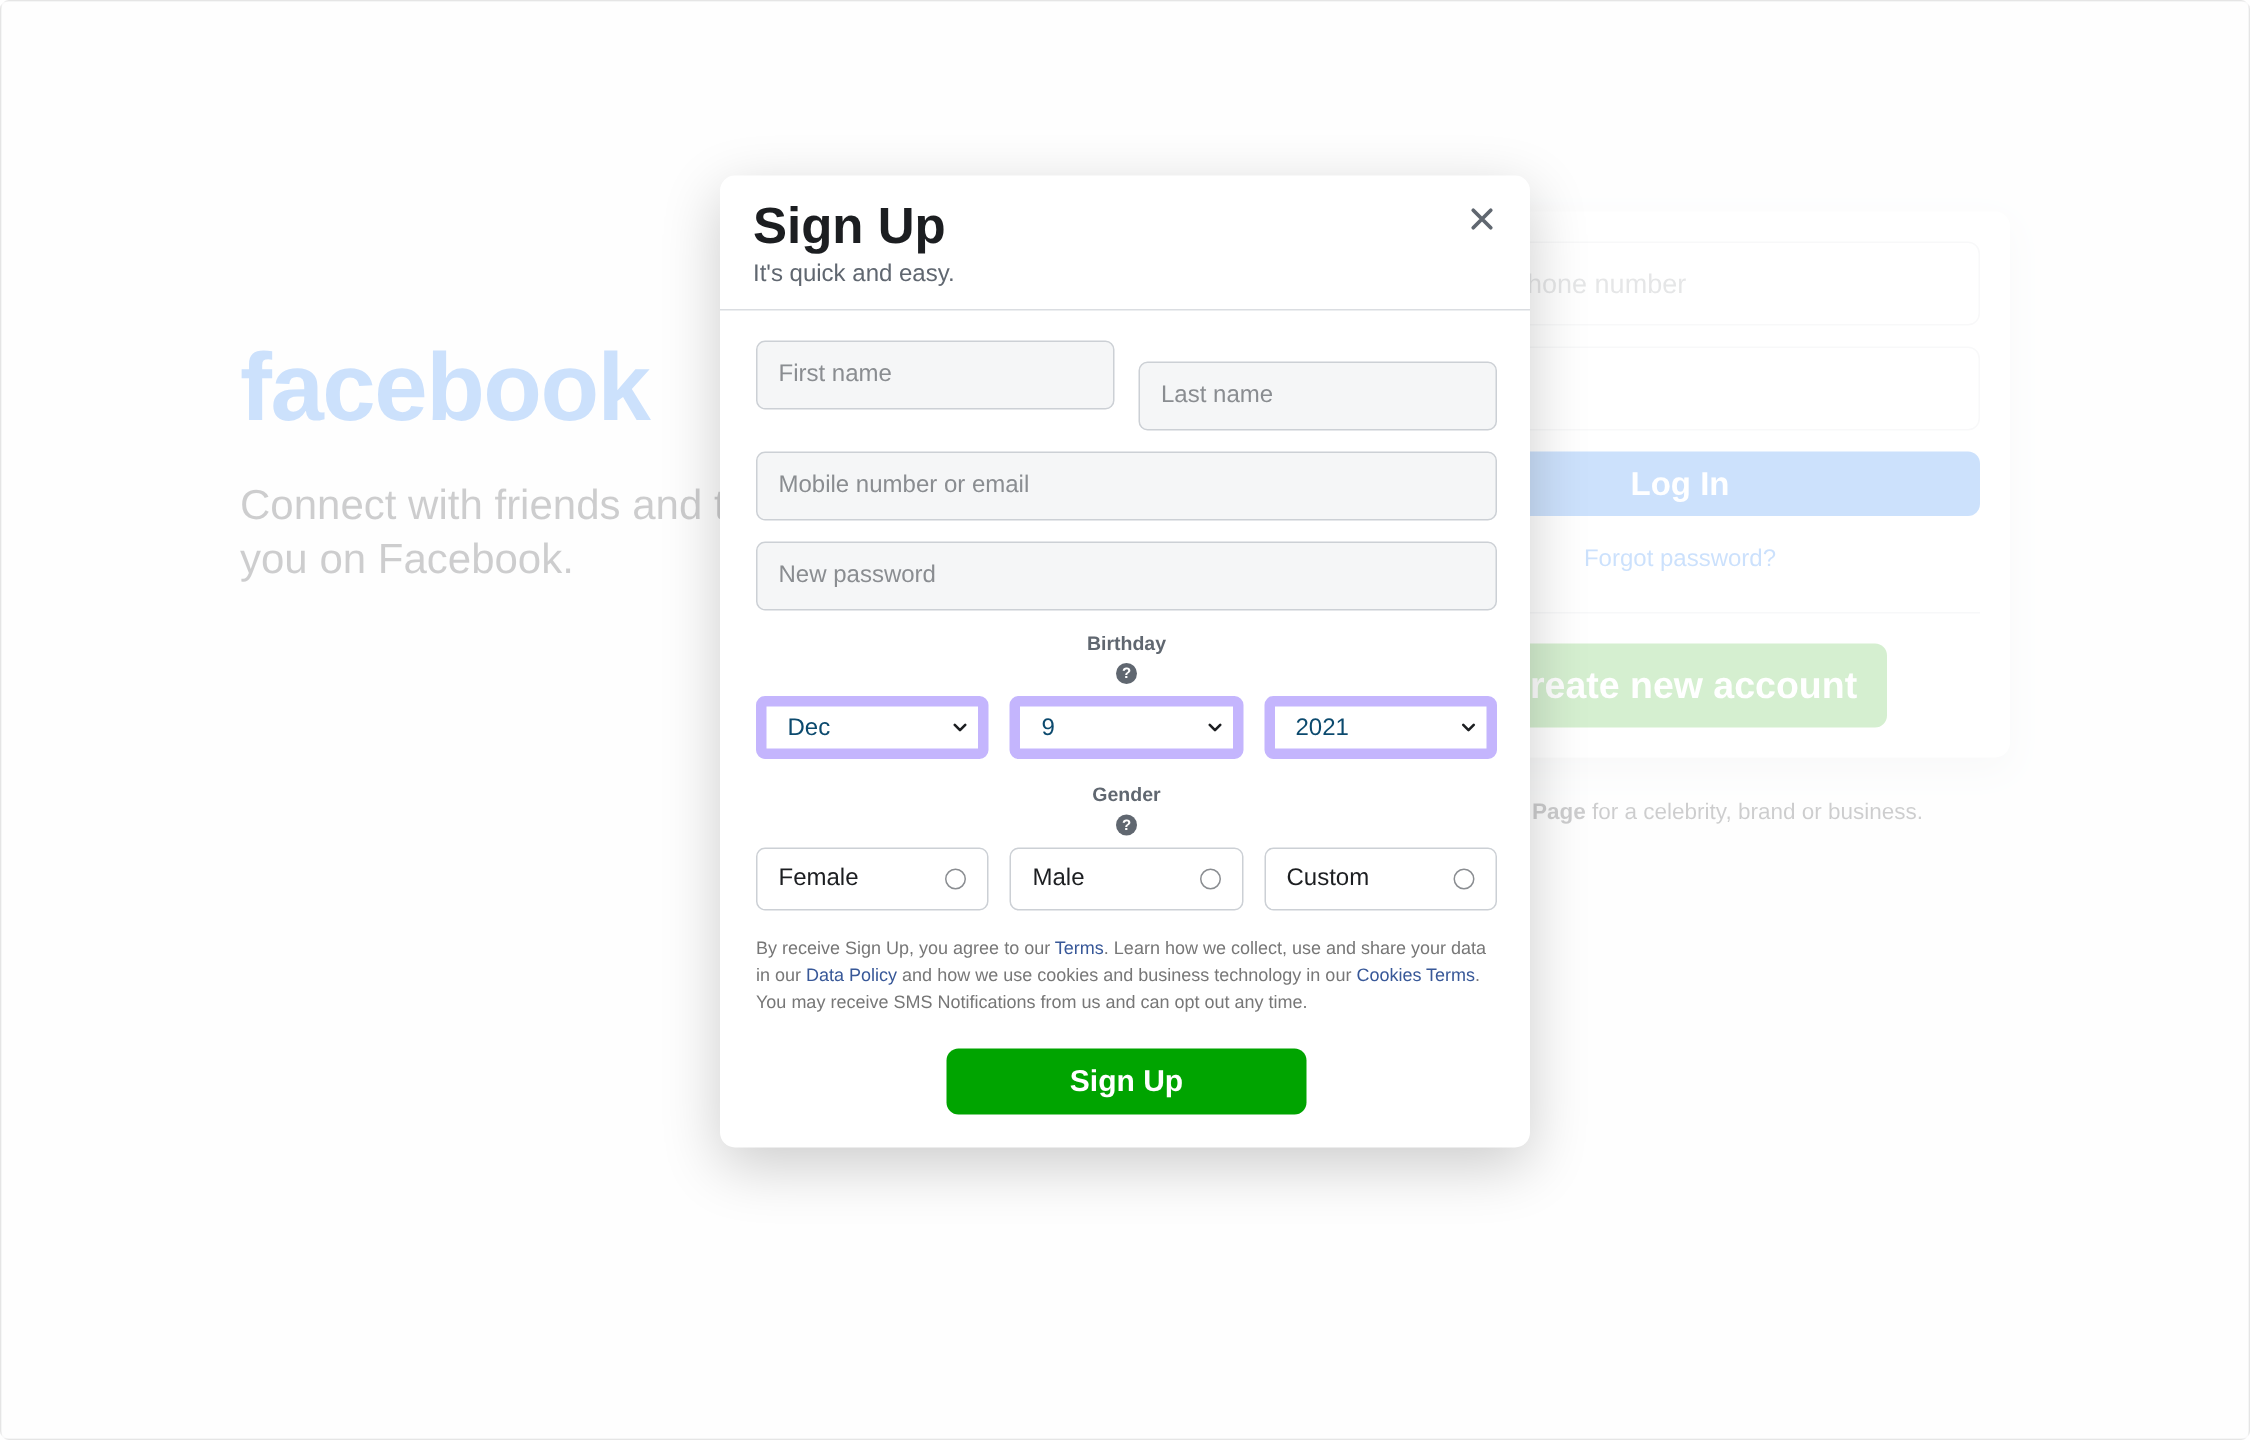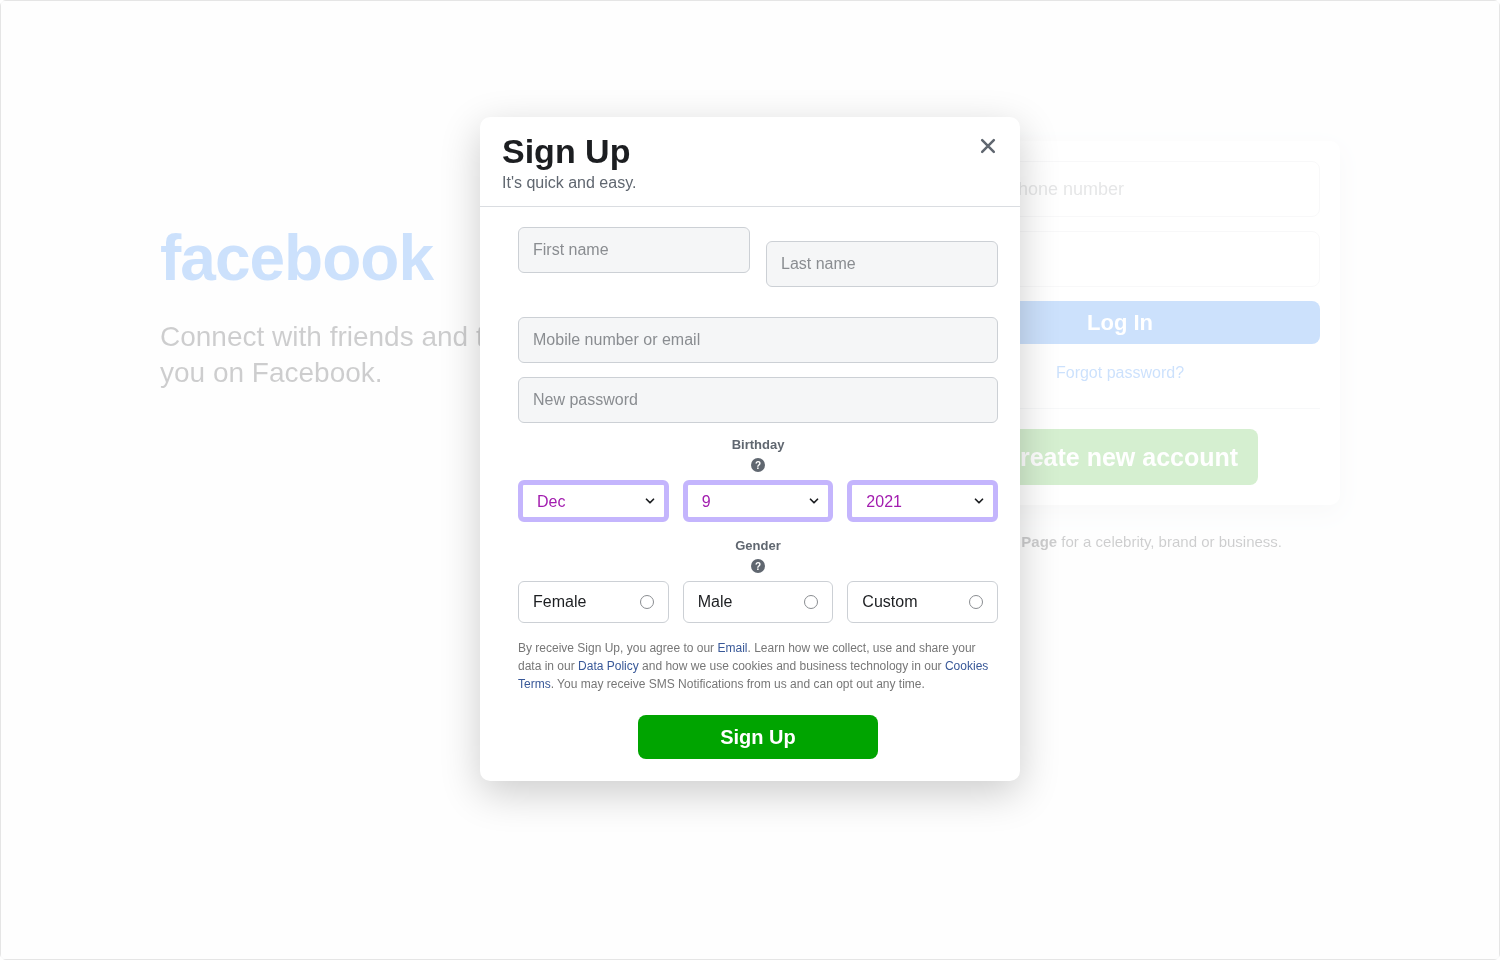--- a/index.html
+++ b/index.html
@@ -37,7 +37,7 @@
 .modal-close { position: absolute; top: 16px; right: 18px; width: 28px; height: 28px; background: none; border: none; cursor: pointer; display:flex; align-items:center; justify-content:center; }
 .modal-close svg { width: 20px; height: 20px; stroke: #606770; }
 
-.modal-body { padding: 20px 22px 22px 38px; }
+.modal-body { padding: 20px 22px 22px 24px; }
 
 .row { display: flex; gap: 16px; }
 .field { width: 100%; height: 46px; border: 1px solid #ccd0d5; background: #f5f6f7; border-radius: 6px; font-size: 16px; padding: 0 14px; color: #1c1e21; }

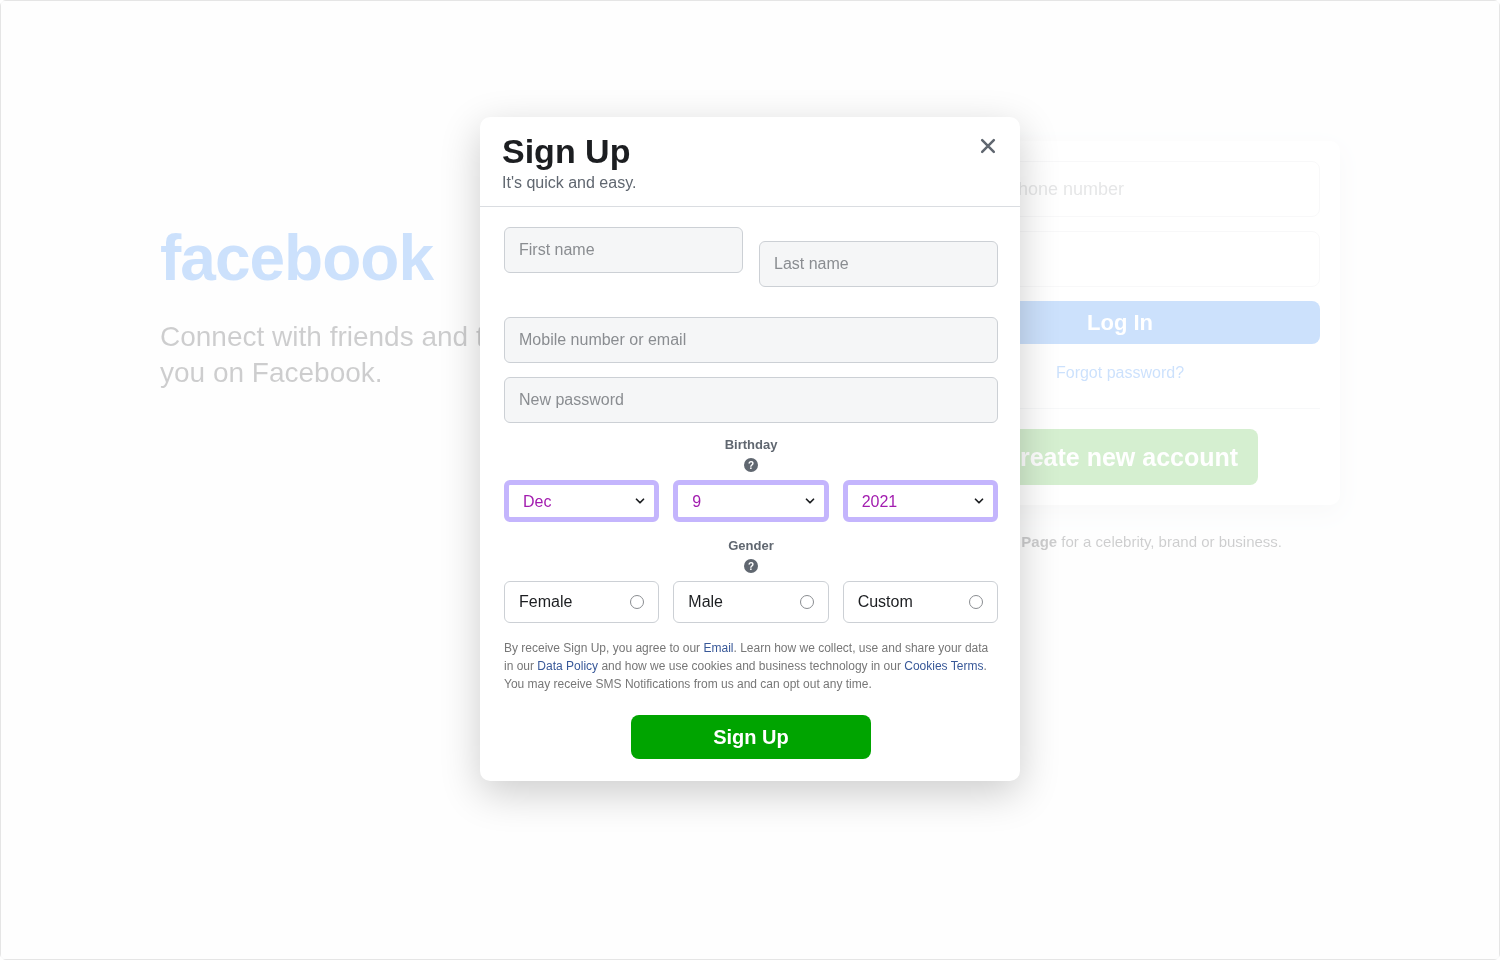--- a/index.html
+++ b/index.html
@@ -116,7 +116,7 @@
           <input class="field" placeholder="Last name" style="">
         </div>
 
-        <input class="field" style="margin-top: 30px;" placeholder="Mobile number or email">
+        <input class="field" style="margin-top: 14px;" placeholder="Mobile number or email">
 
         <input class="field" type="password" style="margin-top: 14px;" placeholder="New password">
 

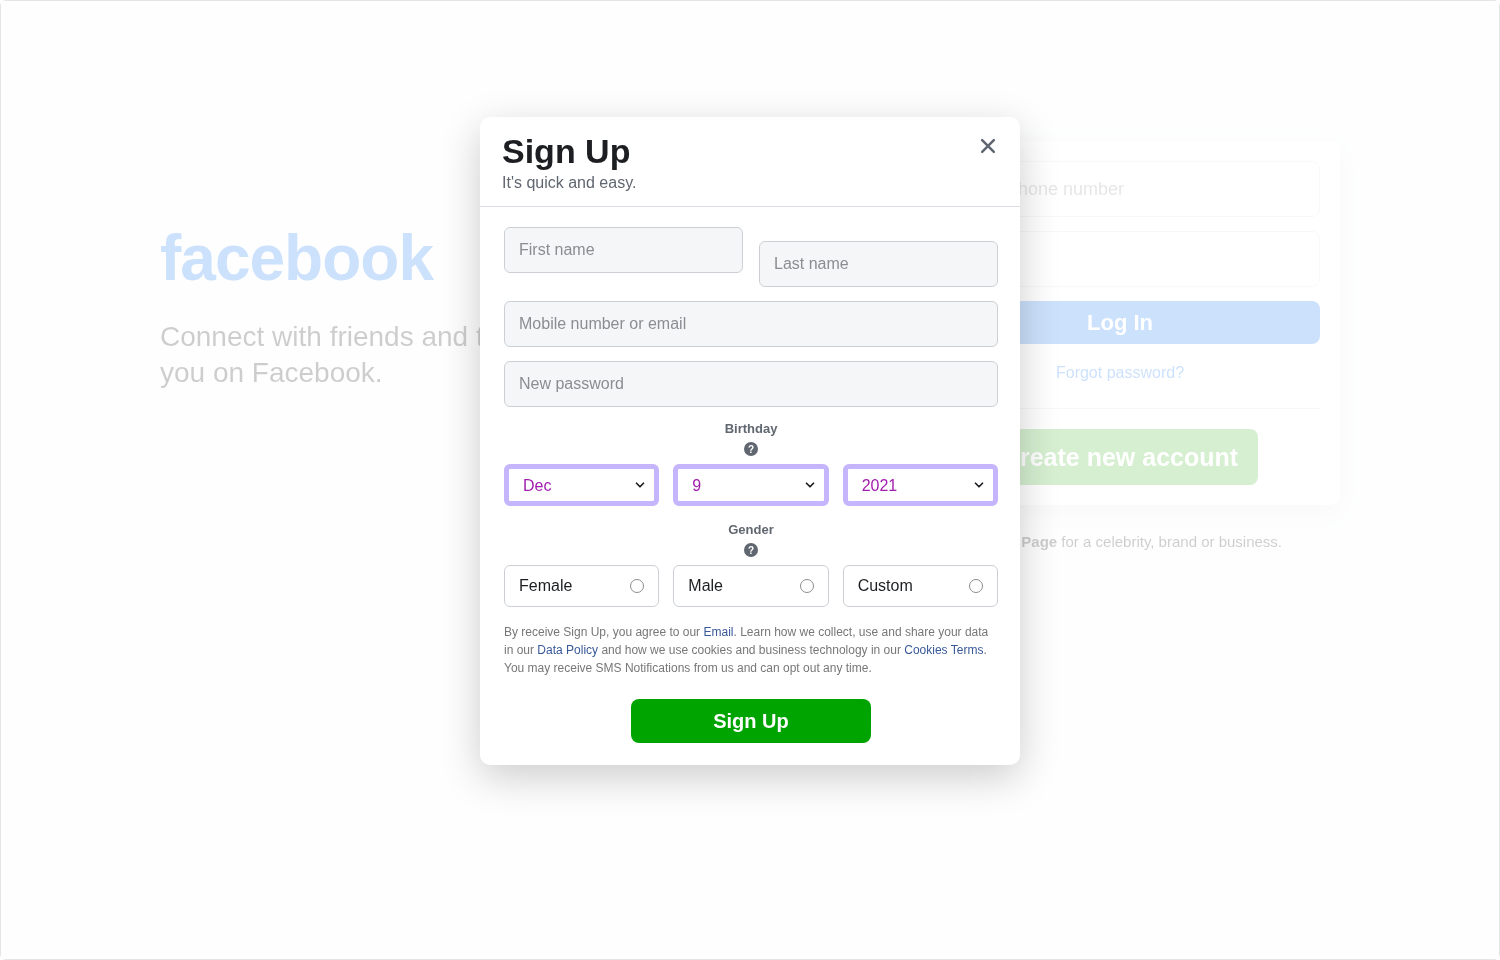--- a/index.html
+++ b/index.html
@@ -49,7 +49,7 @@
 
 .select-row { display: flex; gap: 14px; }
 .select-wrap { position: relative; flex: 1; }
-.select-input { width: 100%; height: 42px; border: 5px solid #c4b5fd; background: #fff; border-radius: 6px; font-size: 16px; padding: 0 34px 0 14px; color: #a21caf; appearance: none; -webkit-appearance: none; }
+.select-input { width: 100%; height: 42px; border: 7px solid #c4b5fd; background: #fff; border-radius: 6px; font-size: 16px; padding: 0 34px 0 14px; color: #0c4a6e; appearance: none; -webkit-appearance: none; }
 .chevron { position: absolute; right: 12px; top: 50%; transform: translateY(-50%); width: 14px; height: 14px; pointer-events: none; }
 .chevron svg { width: 14px; height: 14px; stroke: #1c1e21; }
 

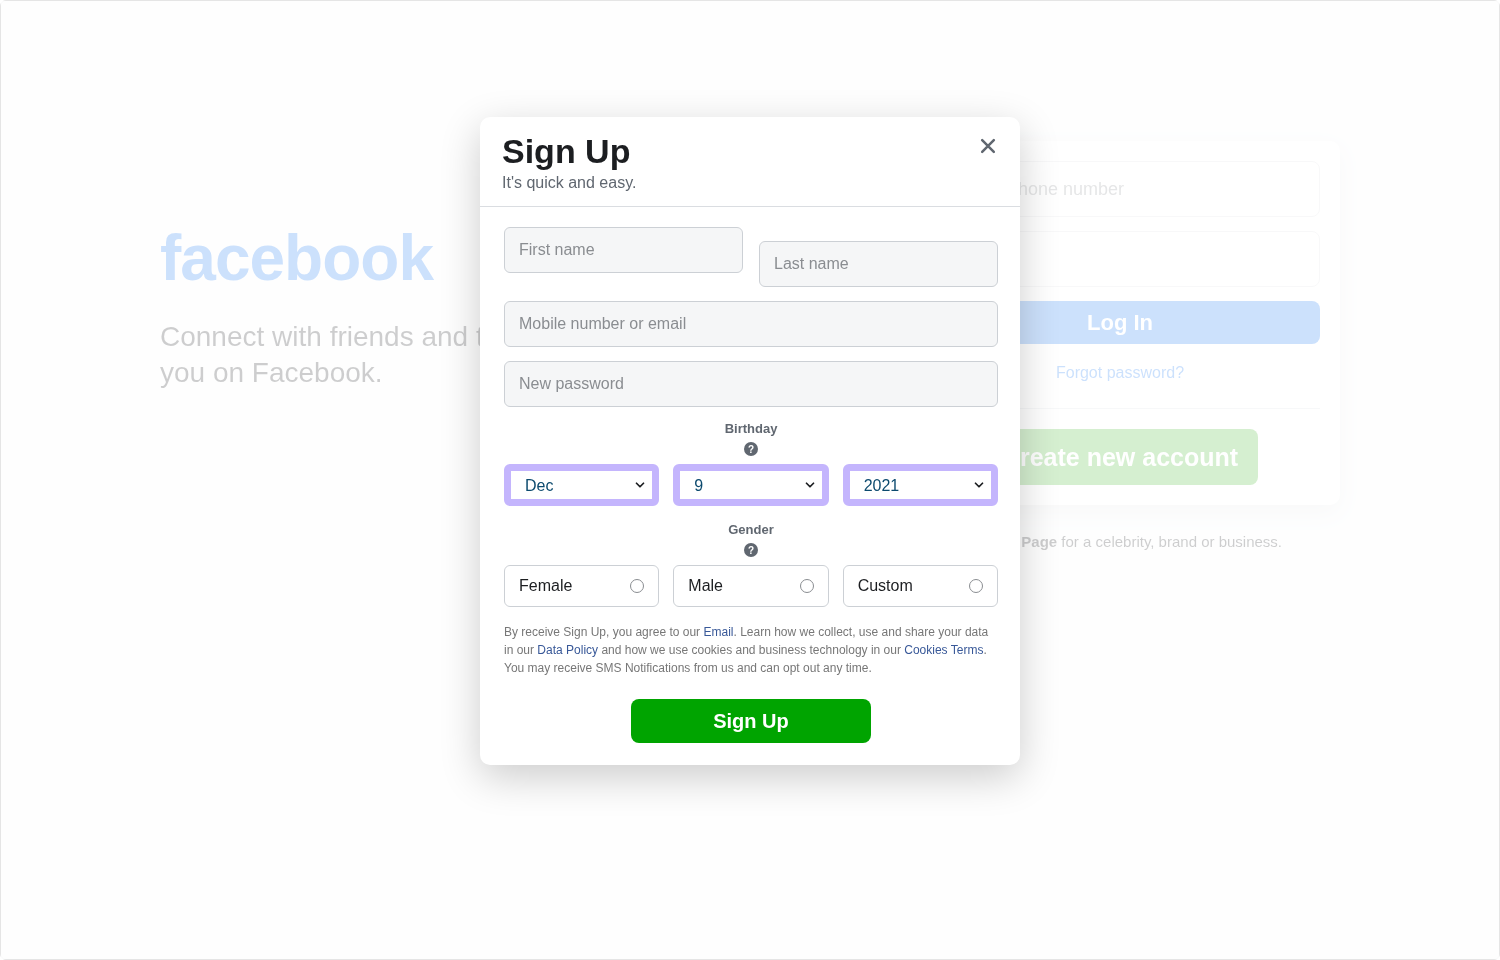--- a/index.html
+++ b/index.html
@@ -165,7 +165,7 @@
         </div>
 
         <p class="legal">
-          <span>By receive Sign Up, you agree to our </span><a href="#">Email</a><span>. Learn how we collect, use and share your data in our </span><a href="#">Data Policy</a><span> and how we use cookies and business technology in our </span><a href="#">Cookies Terms</a><span>. You may receive SMS Notifications from us and can opt out any time.</span>
+          <span>By receive Sign Up, you agree to our </span><a href="#">Terms</a><span>. Learn how we collect, use and share your data in our </span><a href="#">Data Policy</a><span> and how we use cookies and business technology in our </span><a href="#">Cookies Terms</a><span>. You may receive SMS Notifications from us and can opt out any time.</span>
         </p>
 
         <div class="signup-btn-wrap">

